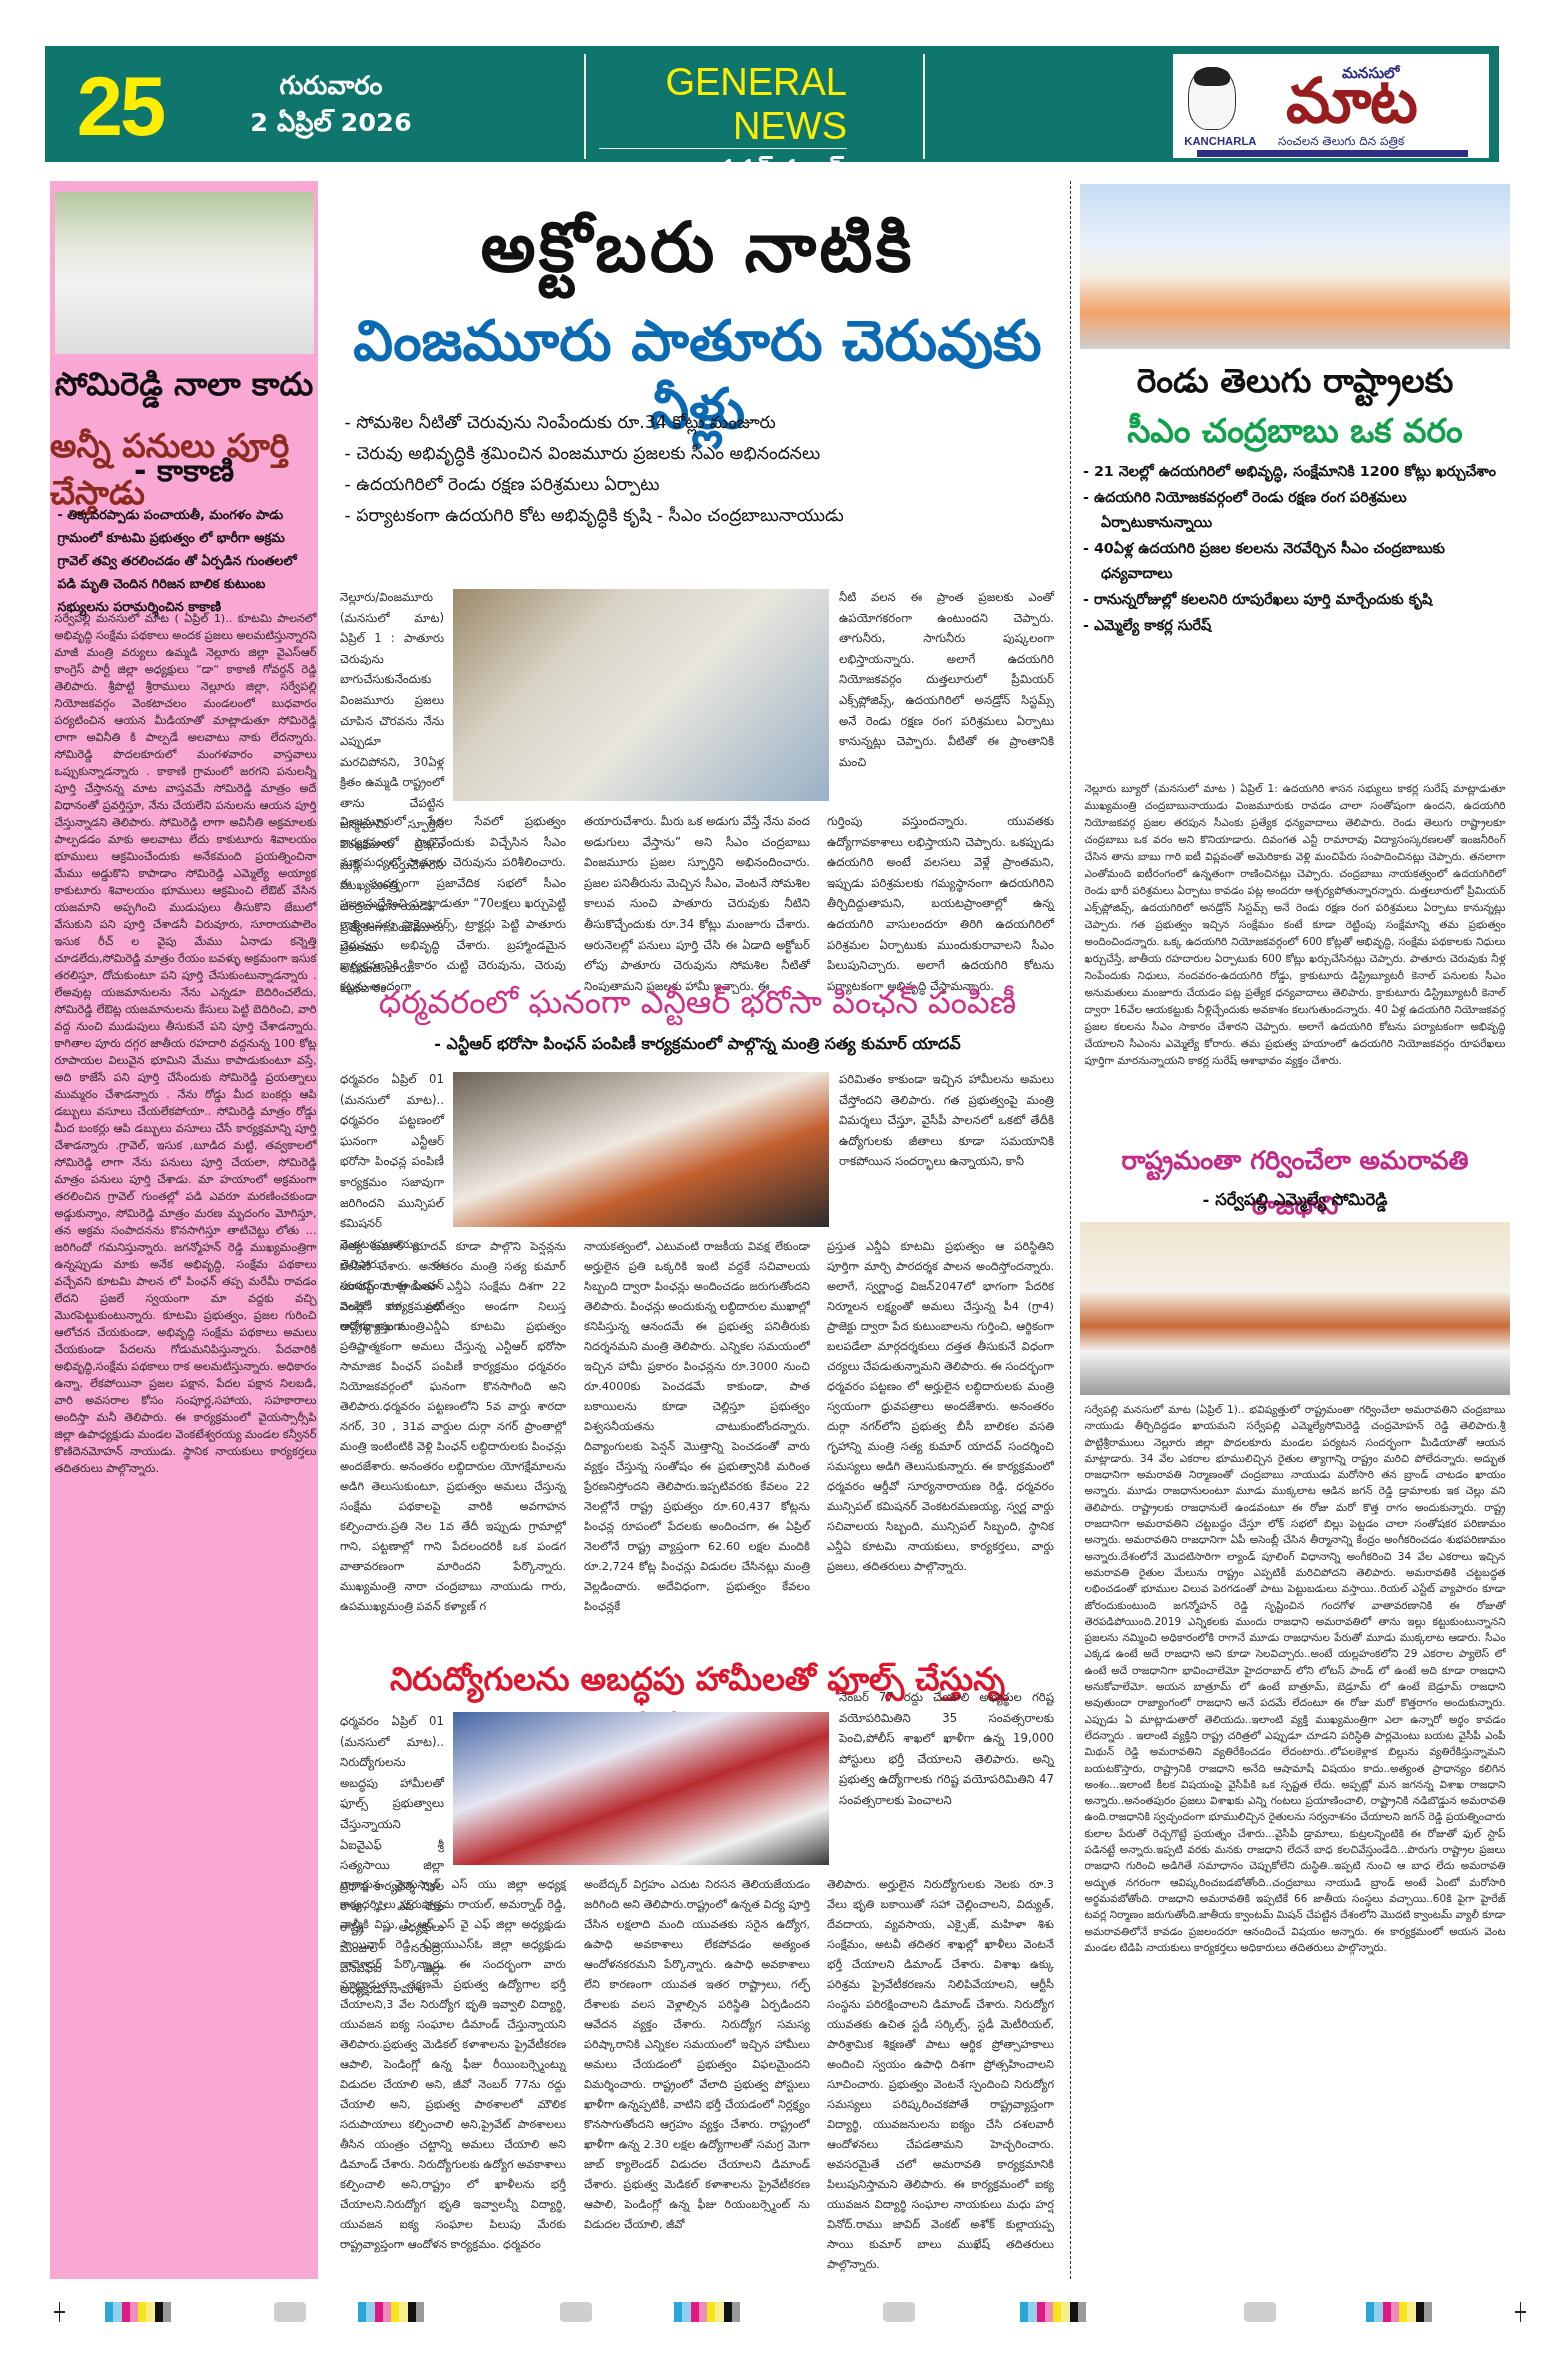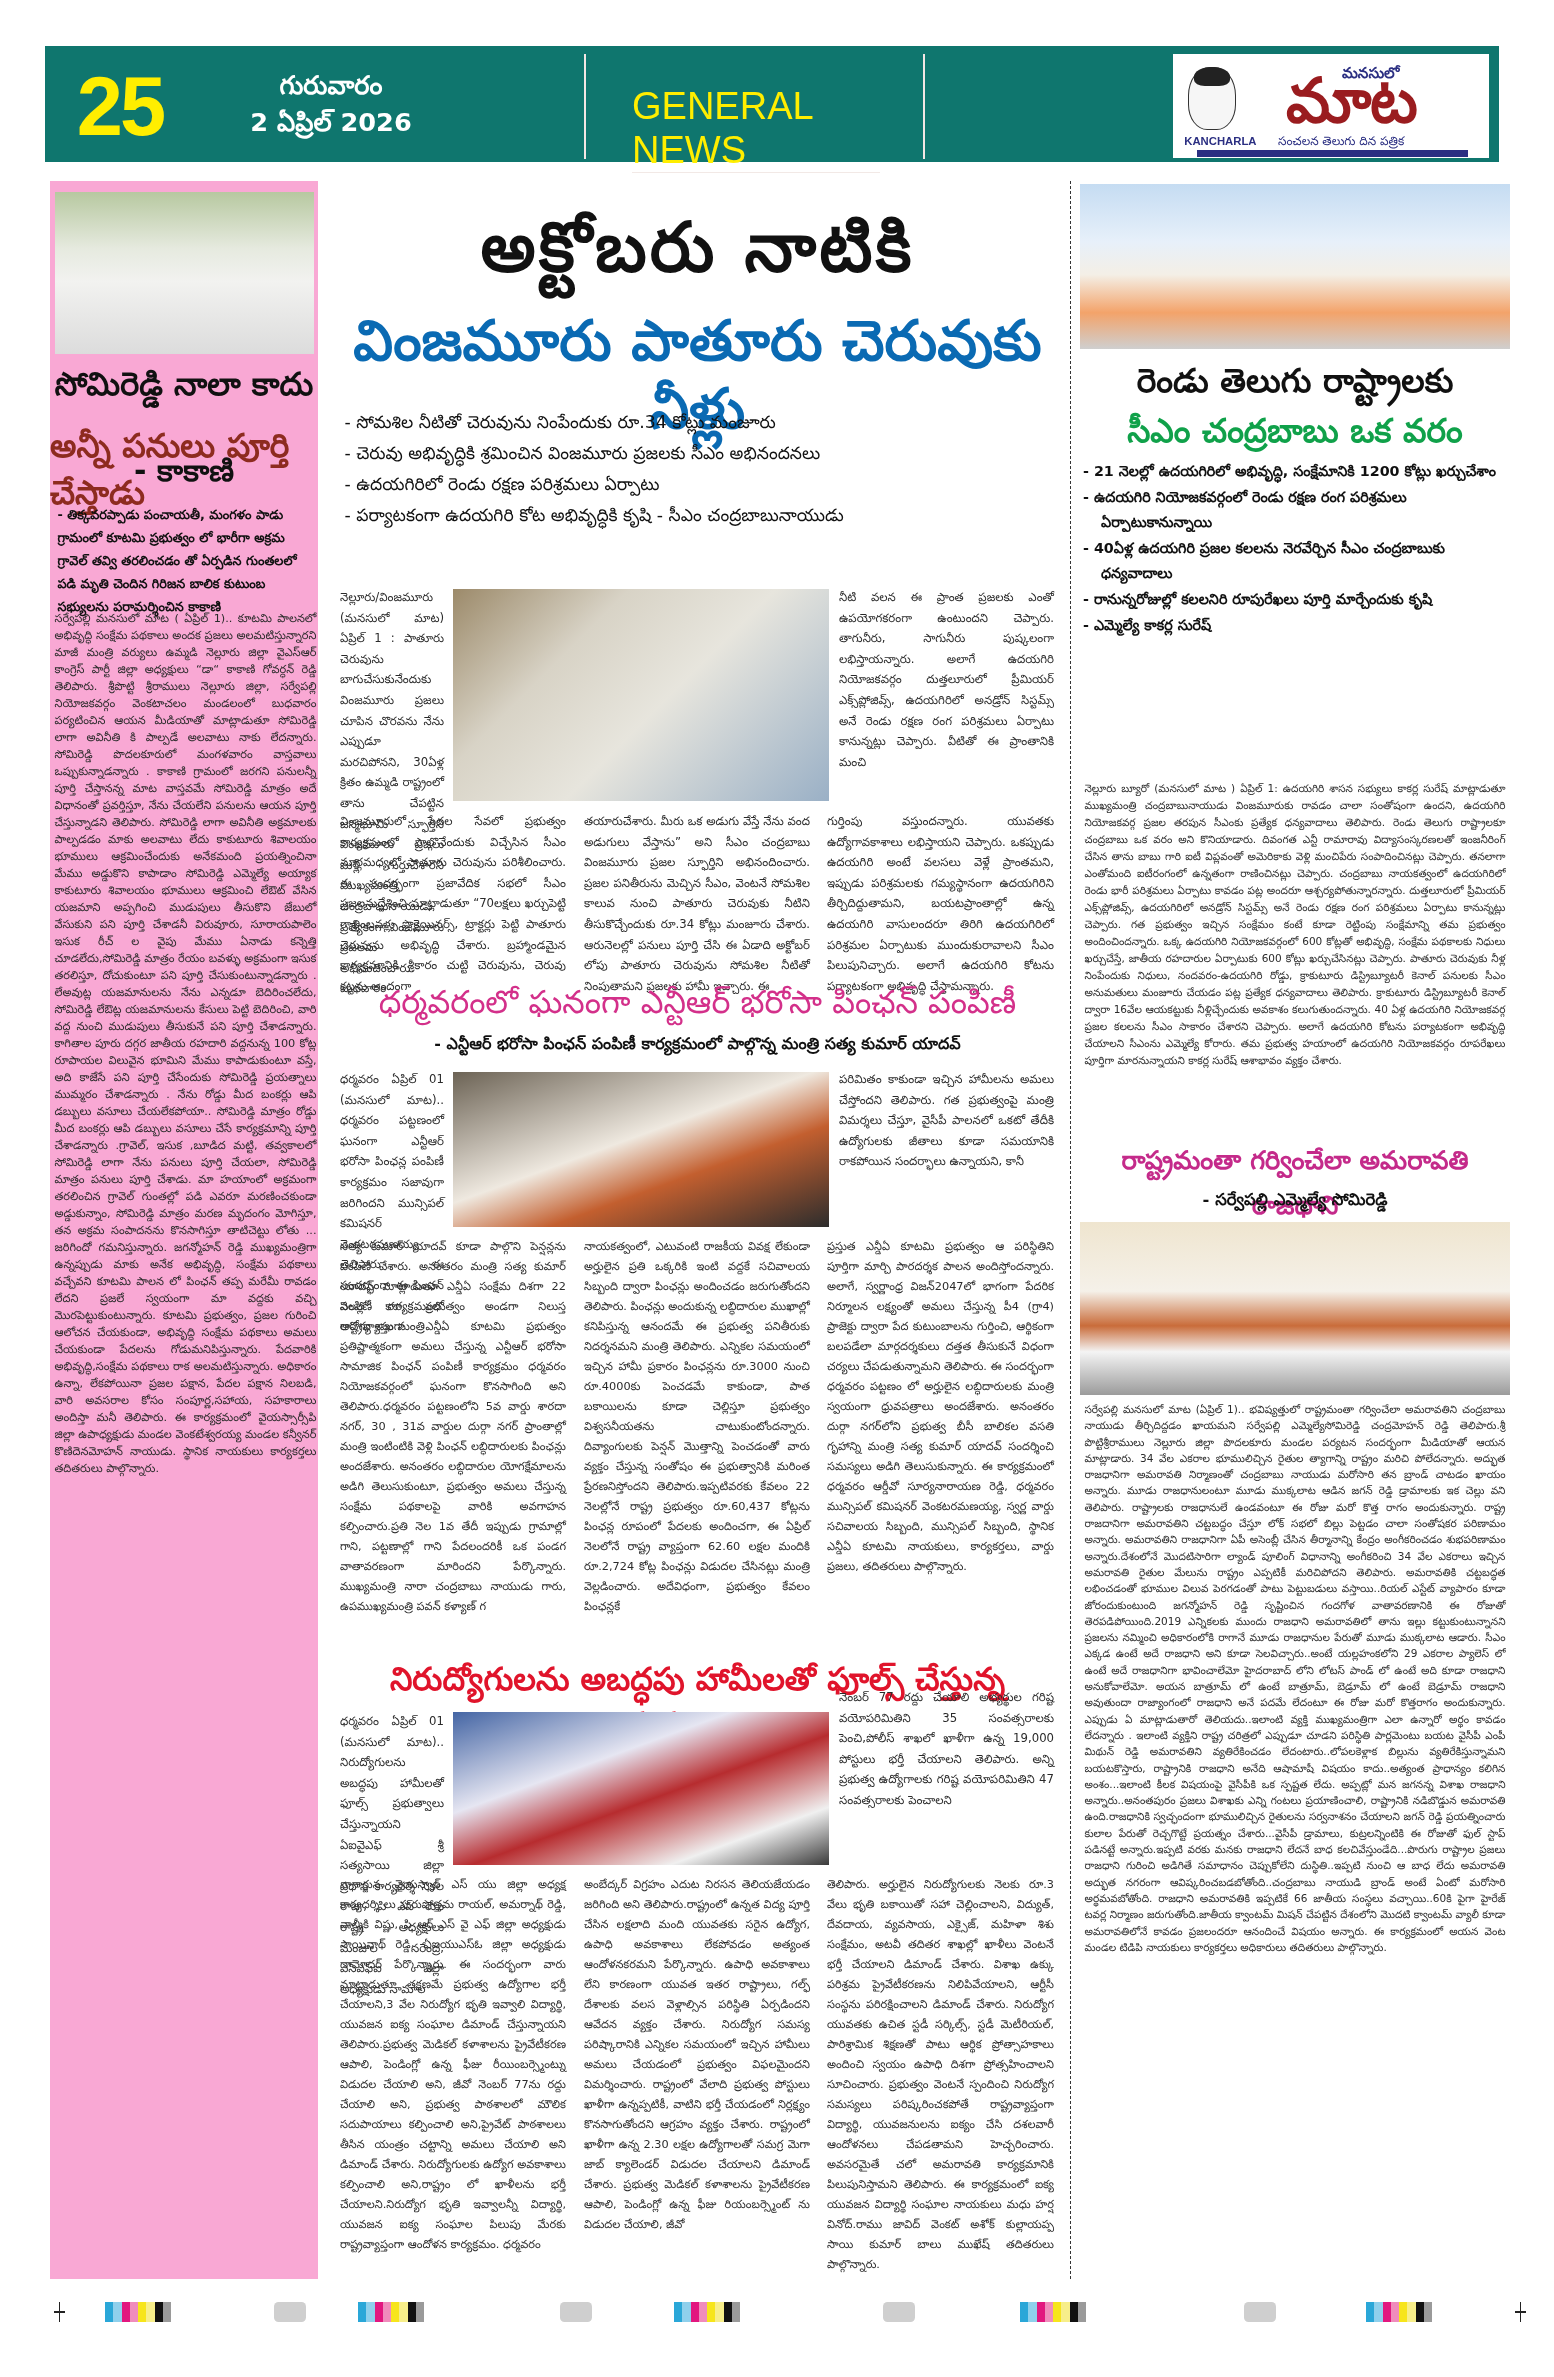--- a/index.html
+++ b/index.html
@@ -13,7 +13,7 @@
   .dateblock .day { font-size: 25.6px; font-weight: bold; line-height: 36px; }
   .dateblock .date { font-size: 25.6px; font-weight: bold; line-height: 38px; }
   .vsep { position: absolute; top: 7.5px; width: 1.5px; height: 105px; background: #f3e7e4; }
-  .section-title { position: absolute; left: 587px; top: 13.5px; width: 248px; text-align: left; margin-top: 24px; }
+  .section-title { position: absolute; left: 554px; top: 13.5px; width: 248px; text-align: right; }
   .section-title .en { font-family: "Liberation Sans", sans-serif; font-size: 38px; color: #ffee00; line-height: 44px; border-bottom: 1.5px solid #f2e9e6; }
   .section-title .te { font-size: 27px; color: #fff; font-weight: bold; line-height: 42px; }
   .logo { position: absolute; left: 1128px; top: 7.5px; width: 316px; height: 104px; background: #fff; }

